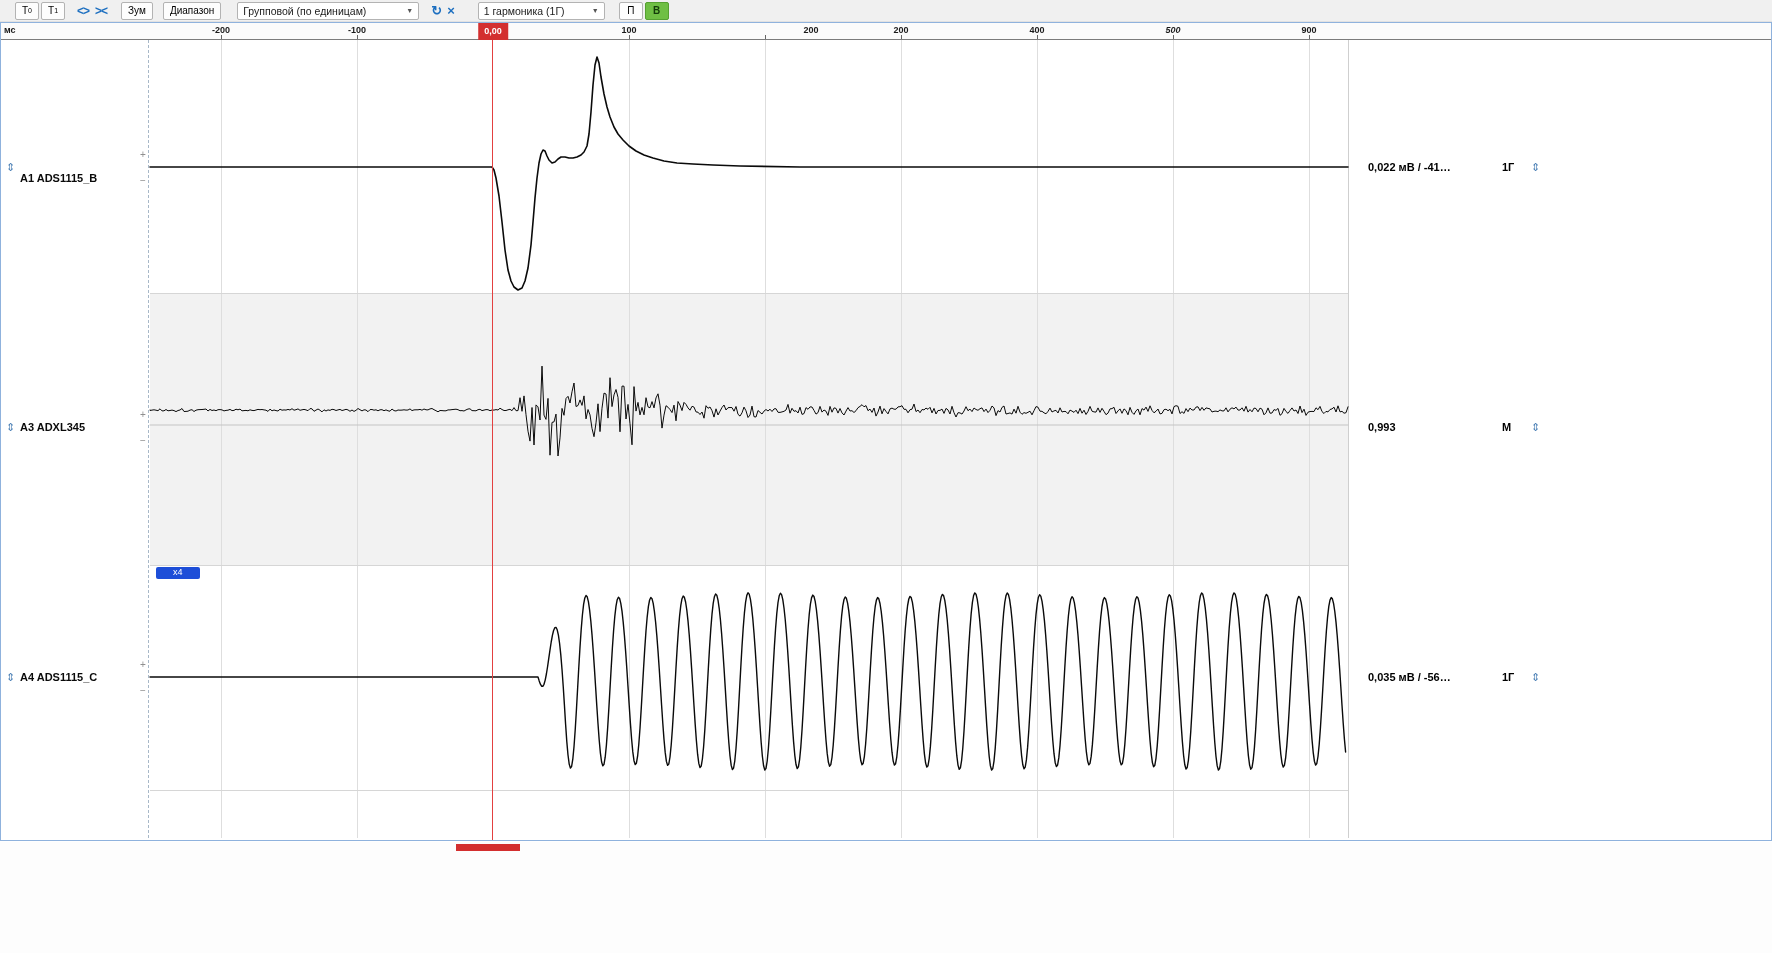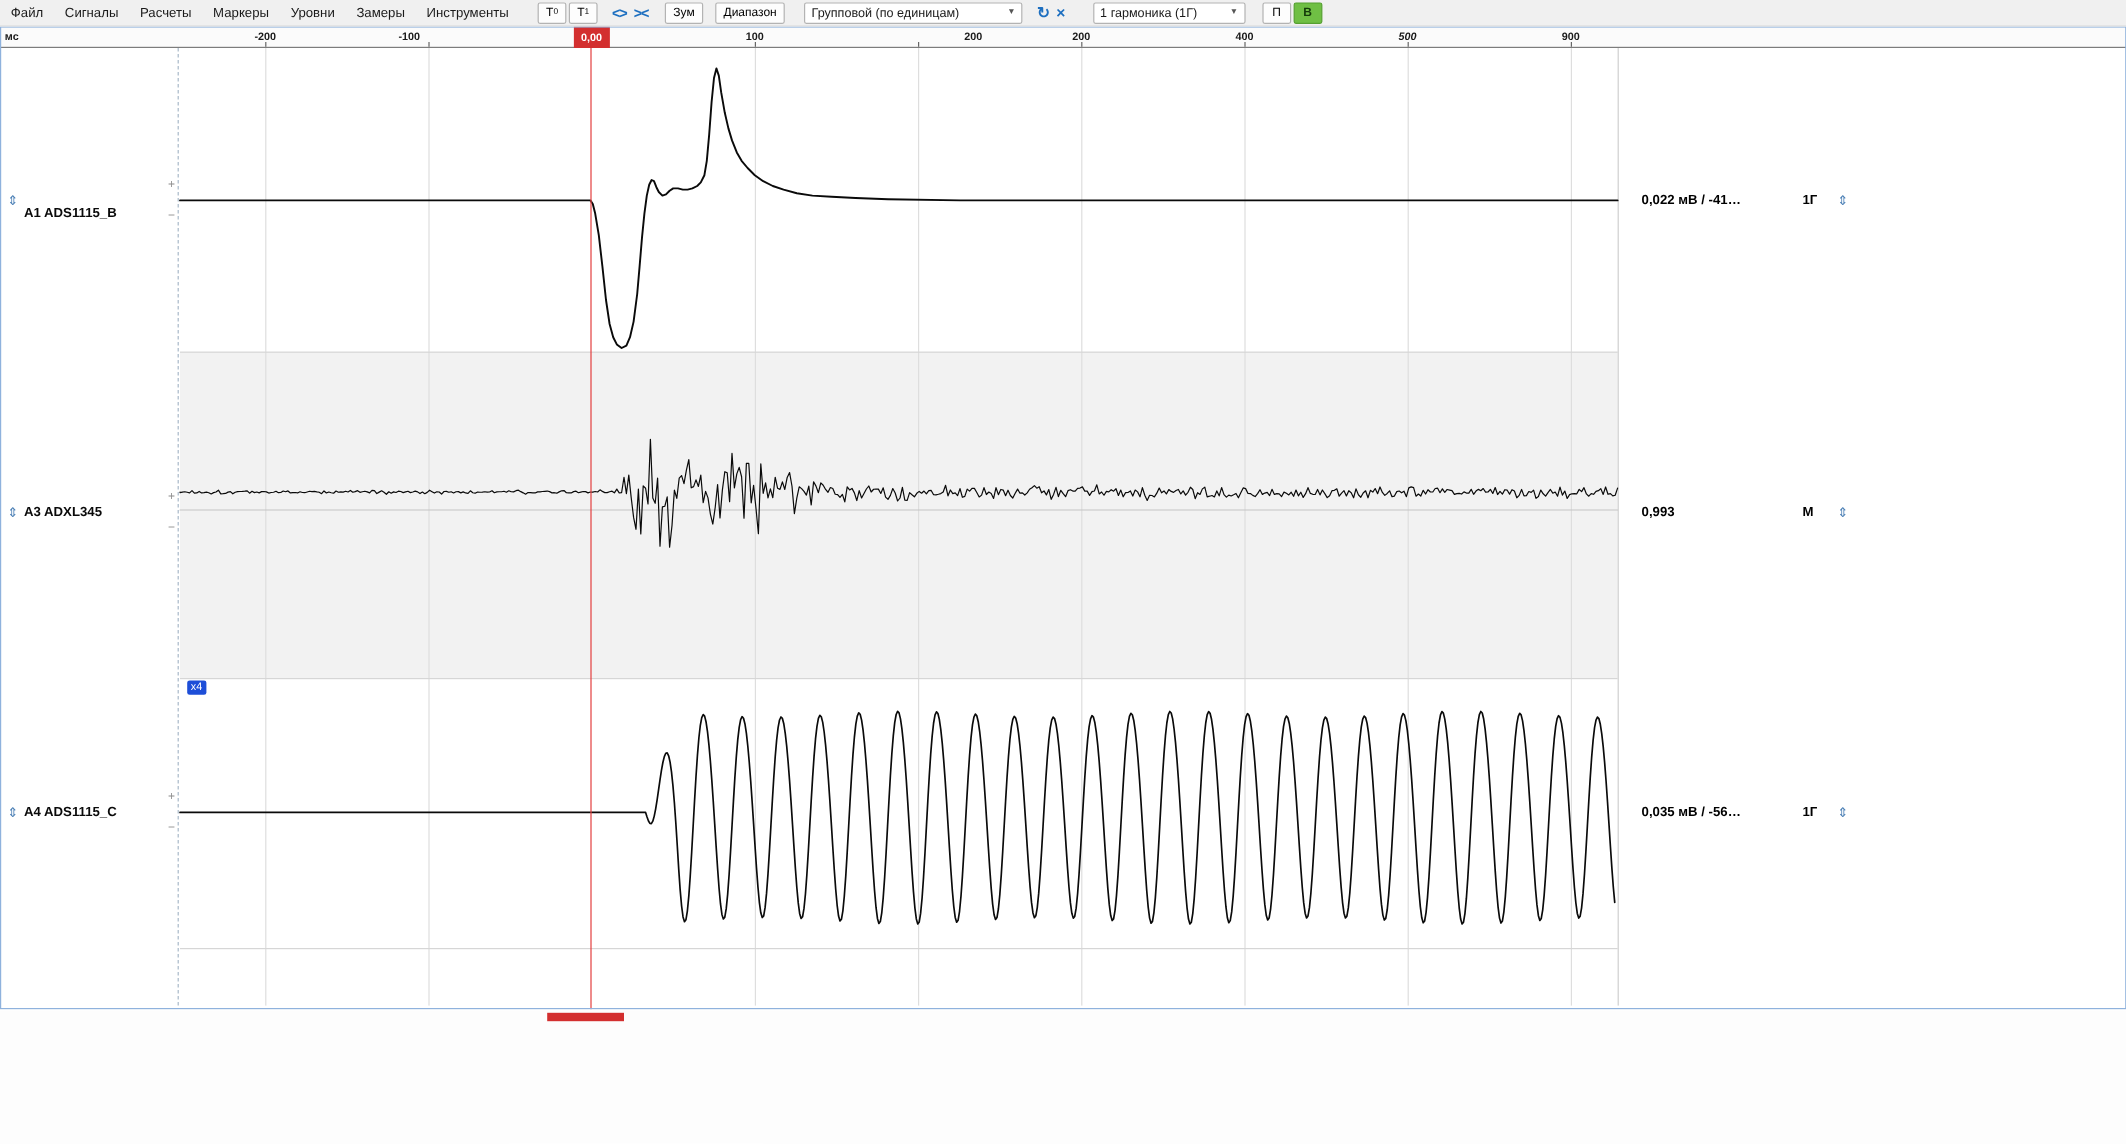--- a/index.html
+++ b/index.html
@@ -67,15 +67,6 @@
 <div class="app">
 
   <div class="toolbar">
-    <div class="menubar" id="menubar">
-        <span class="menu-item">Файл</span>
-        <span class="menu-item">Сигналы</span>
-        <span class="menu-item">Расчеты</span>
-        <span class="menu-item">Маркеры</span>
-        <span class="menu-item">Уровни</span>
-        <span class="menu-item">Замеры</span>
-        <span class="menu-item">Инструменты</span>
-      </div>
     <span class="tb-sp" style="width:14px"></span>
     <button class="tb-btn">
         <span>T</span>

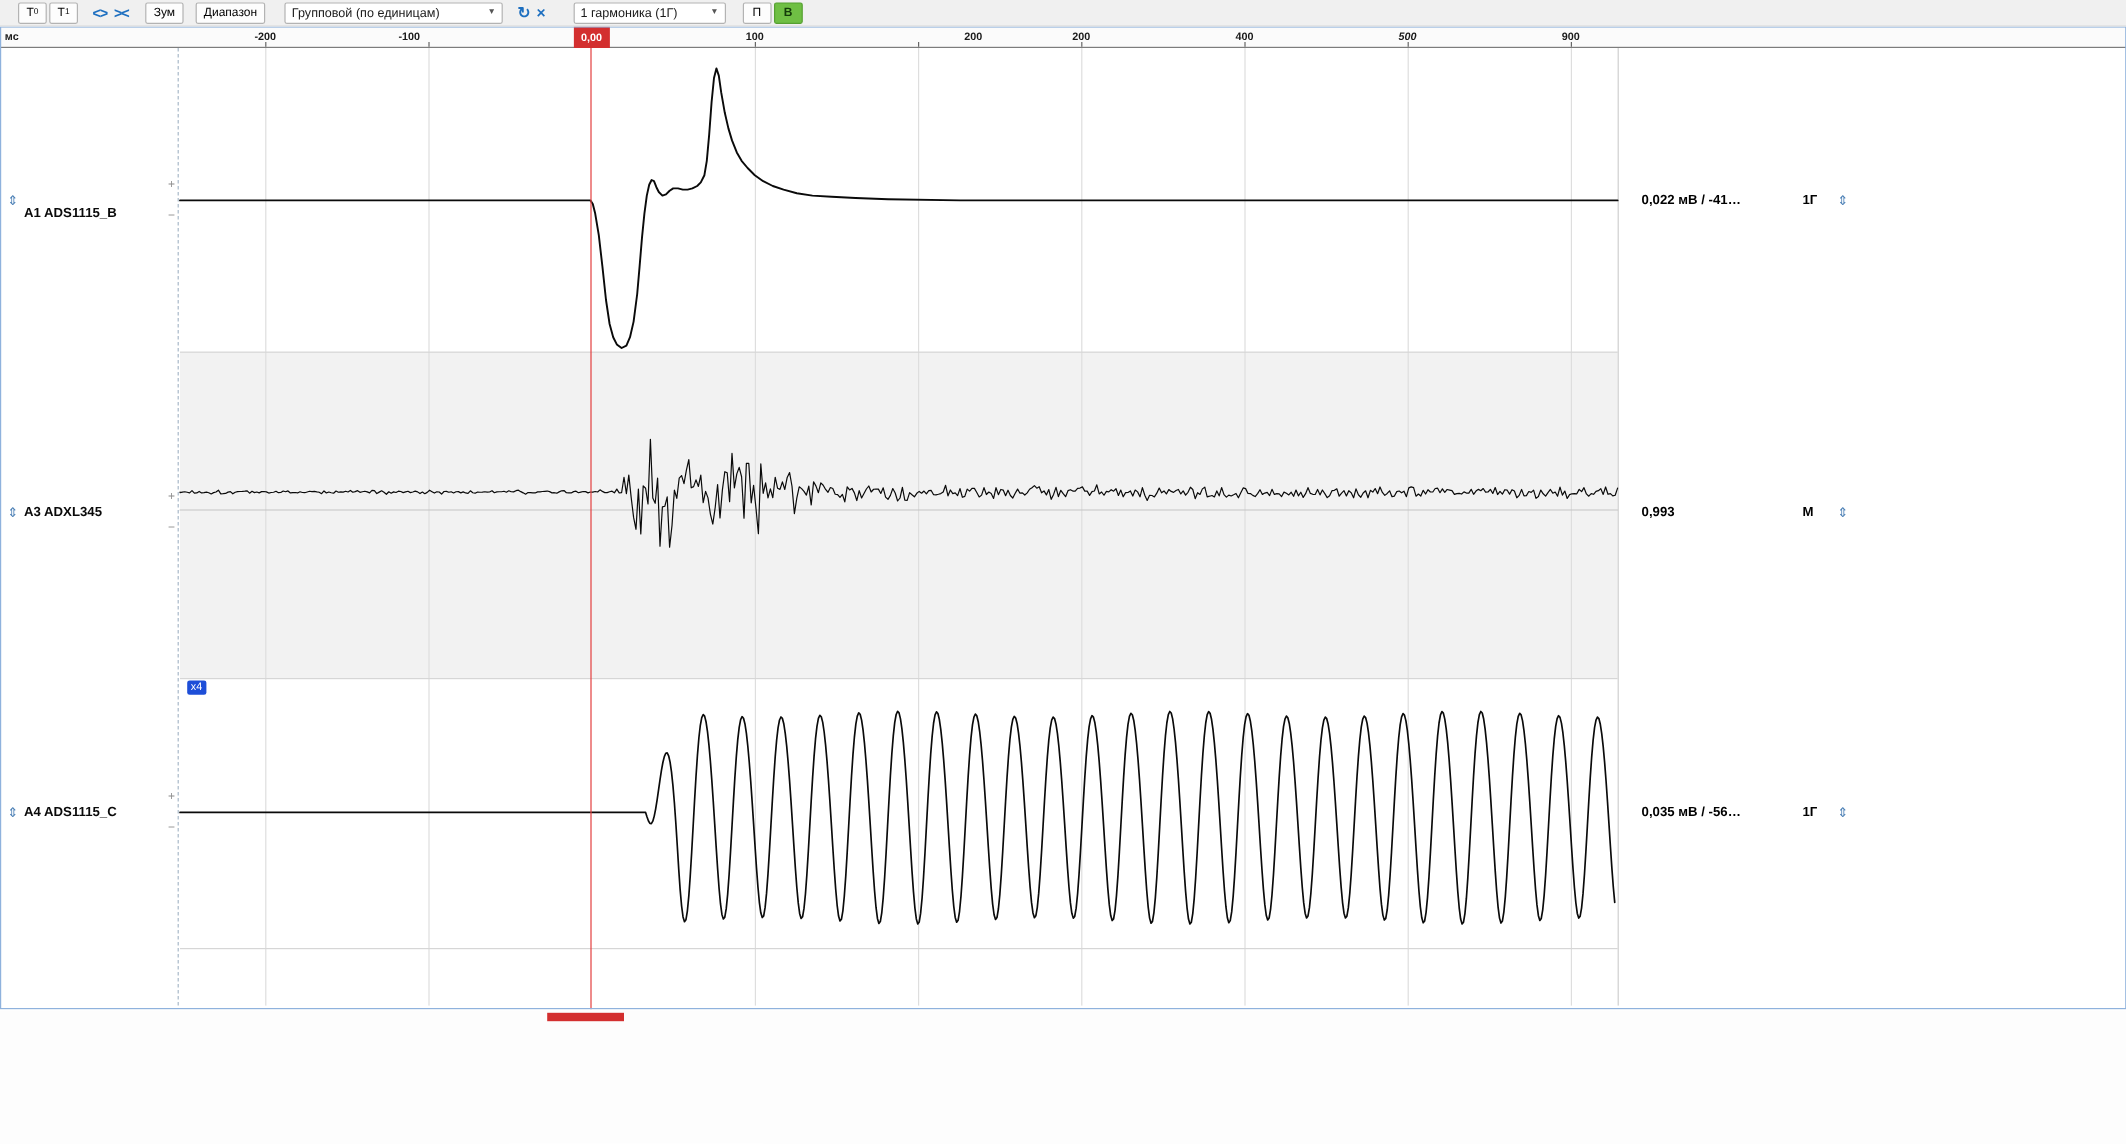--- a/index.html
+++ b/index.html
@@ -106,7 +106,7 @@
     <div class="cursor-badge" id="cursorBadge" style="left: 493px;">0,00</div>
   <span class="tick-label" style="left: 221px;">-200</span>
       <div class="tick-mark" style="left: 221px;"></div>
-      <span class="tick-label" style="left: 341px;">-100</span>
+      <span class="tick-label" style="left: 357px;">-100</span>
       <div class="tick-mark" style="left: 357px;"></div>
       <span class="tick-label" style="left: 629px;">100</span>
       <div class="tick-mark" style="left: 629px;"></div>

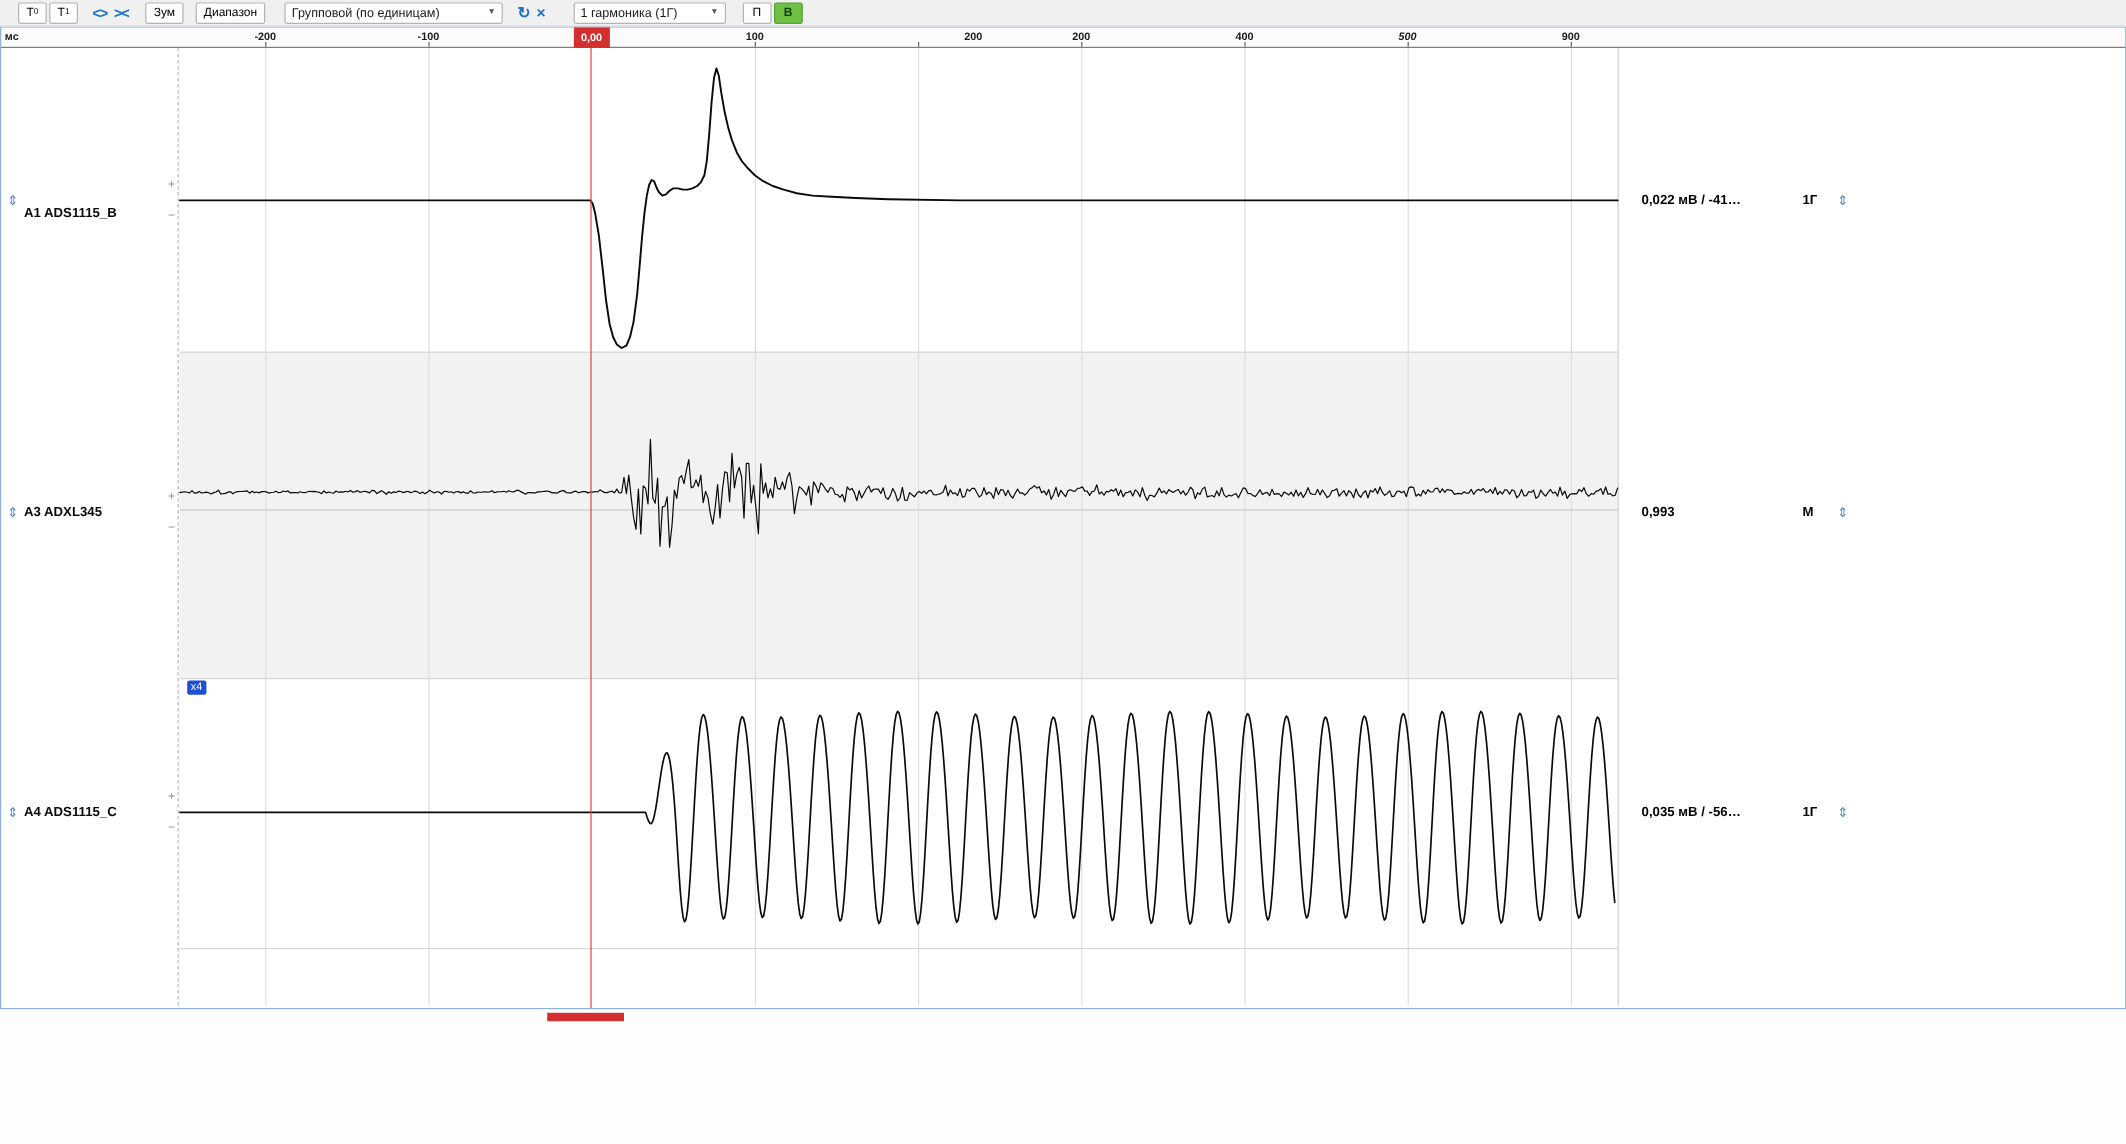--- a/index.html
+++ b/index.html
@@ -51,7 +51,7 @@
   .ch-unit { position:absolute; left:1502px; font-size:11px; font-weight:bold; color:#000; transform:translateY(-50%); }
   .ch-rhandle { position:absolute; left:1531px; color:#4a7fb5; font-size:11px; transform:translateY(-50%); }
   .gain-badge { position:absolute; background:#1d4ed8; color:#fff; font-size:9px; font-weight:normal;
-                padding:1px 3px; border-radius:2px; line-height:1.1; }
+                padding:1px 17px; border-radius:2px; line-height:1.1; }
 
   .cursor-line { position:absolute; left:492px; top:40px; width:1px; height:801px; background:#e34040; z-index:10; }
 

